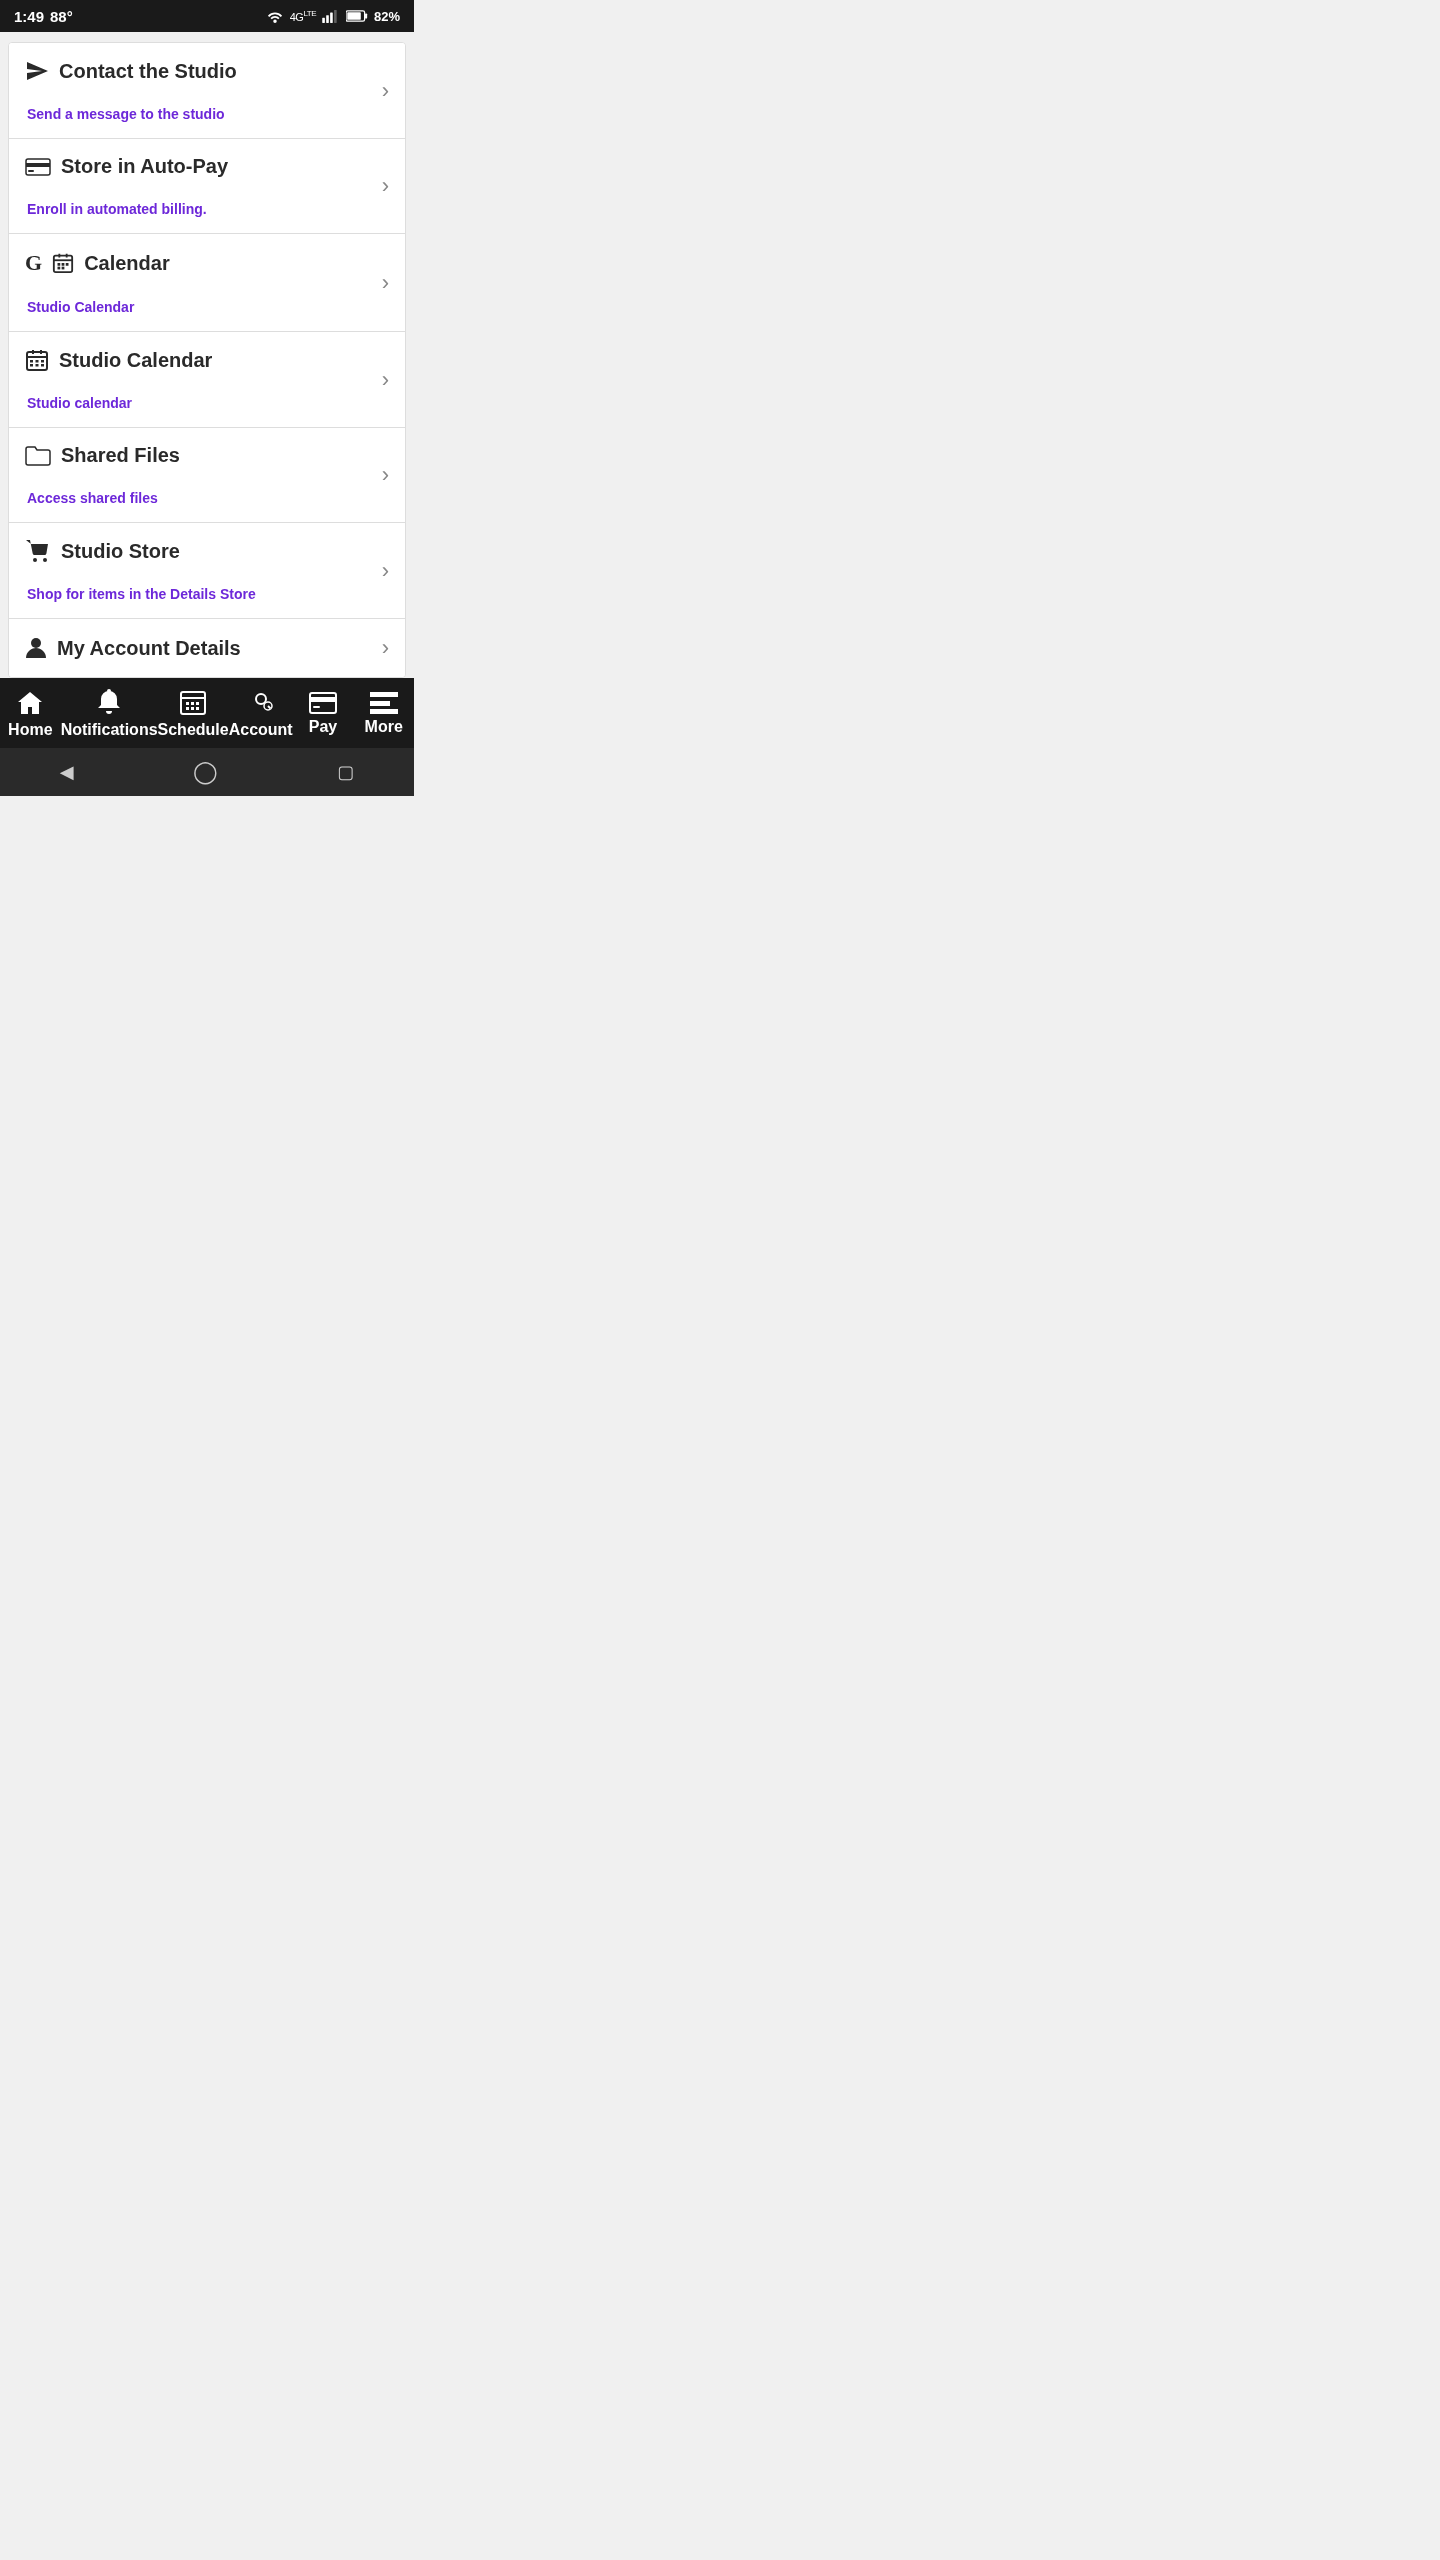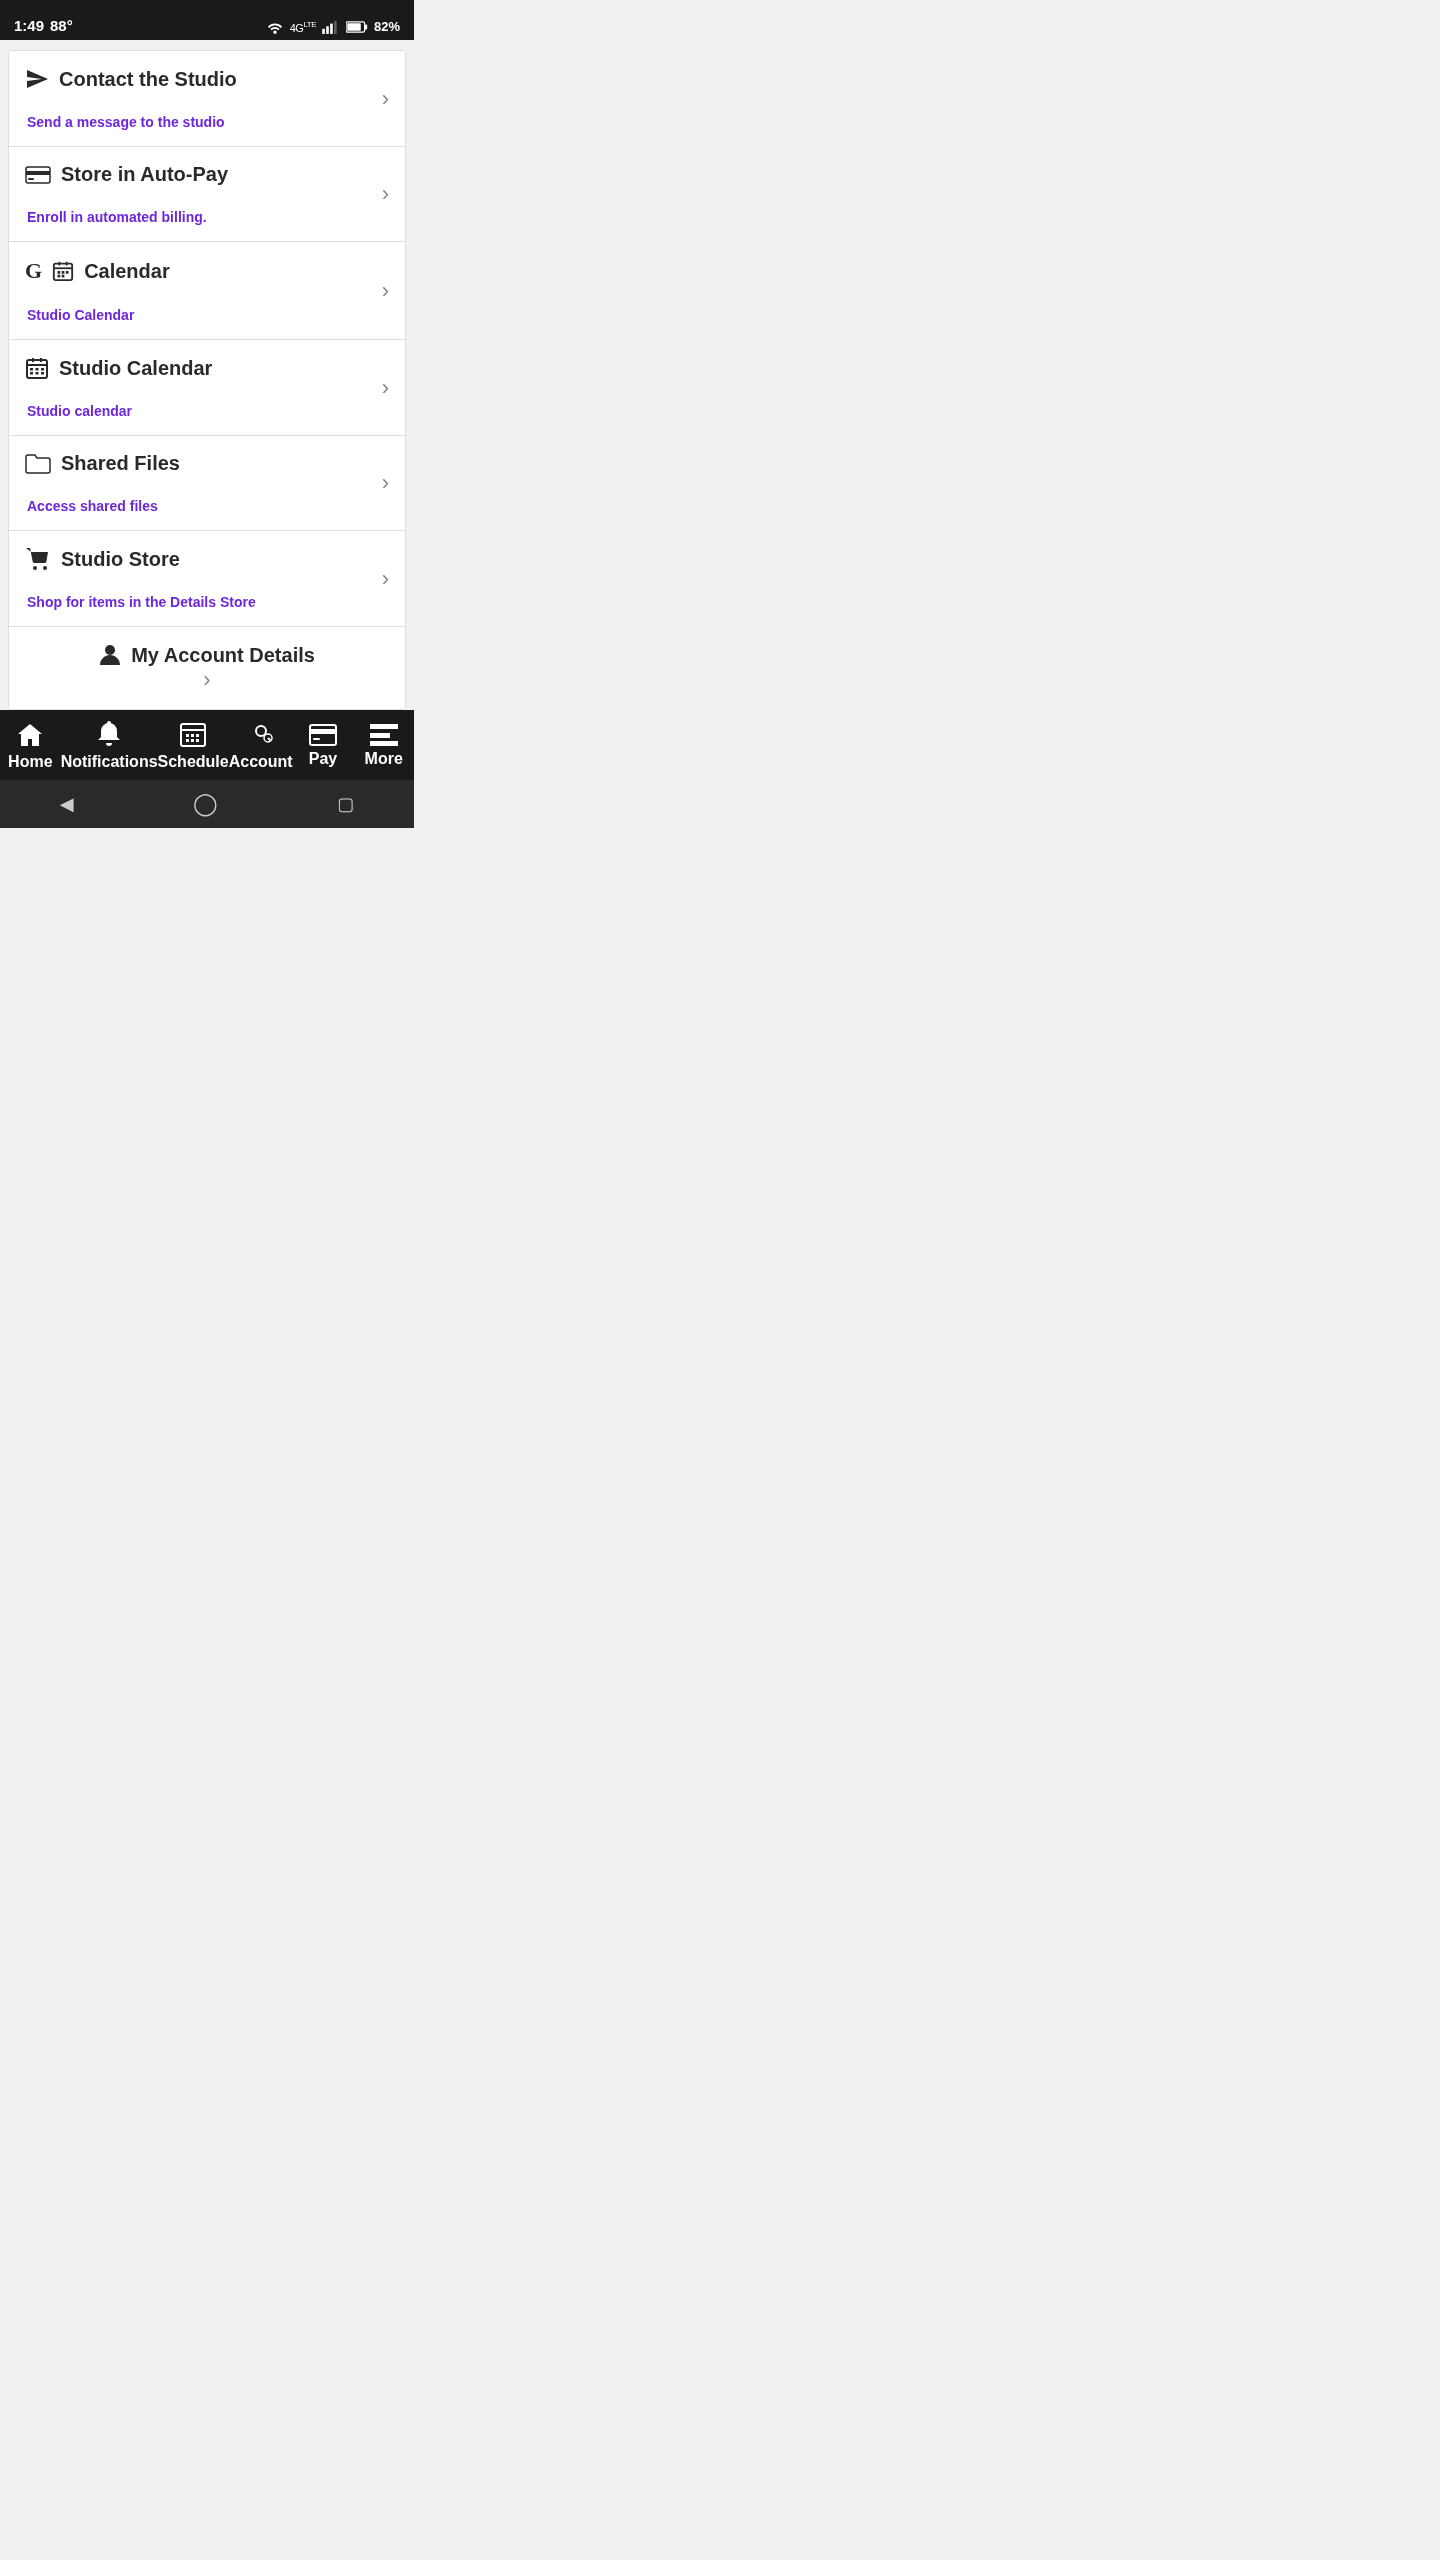--- a/index.html
+++ b/index.html
@@ -25,9 +25,9 @@
       color: #fff;
       display: flex;
       justify-content: space-between;
-      align-items: flex-end;
+      align-items: center;
       padding: 6px 14px;
-      height: 40px;
+      height: 32px;
       flex-shrink: 0;
     }
 

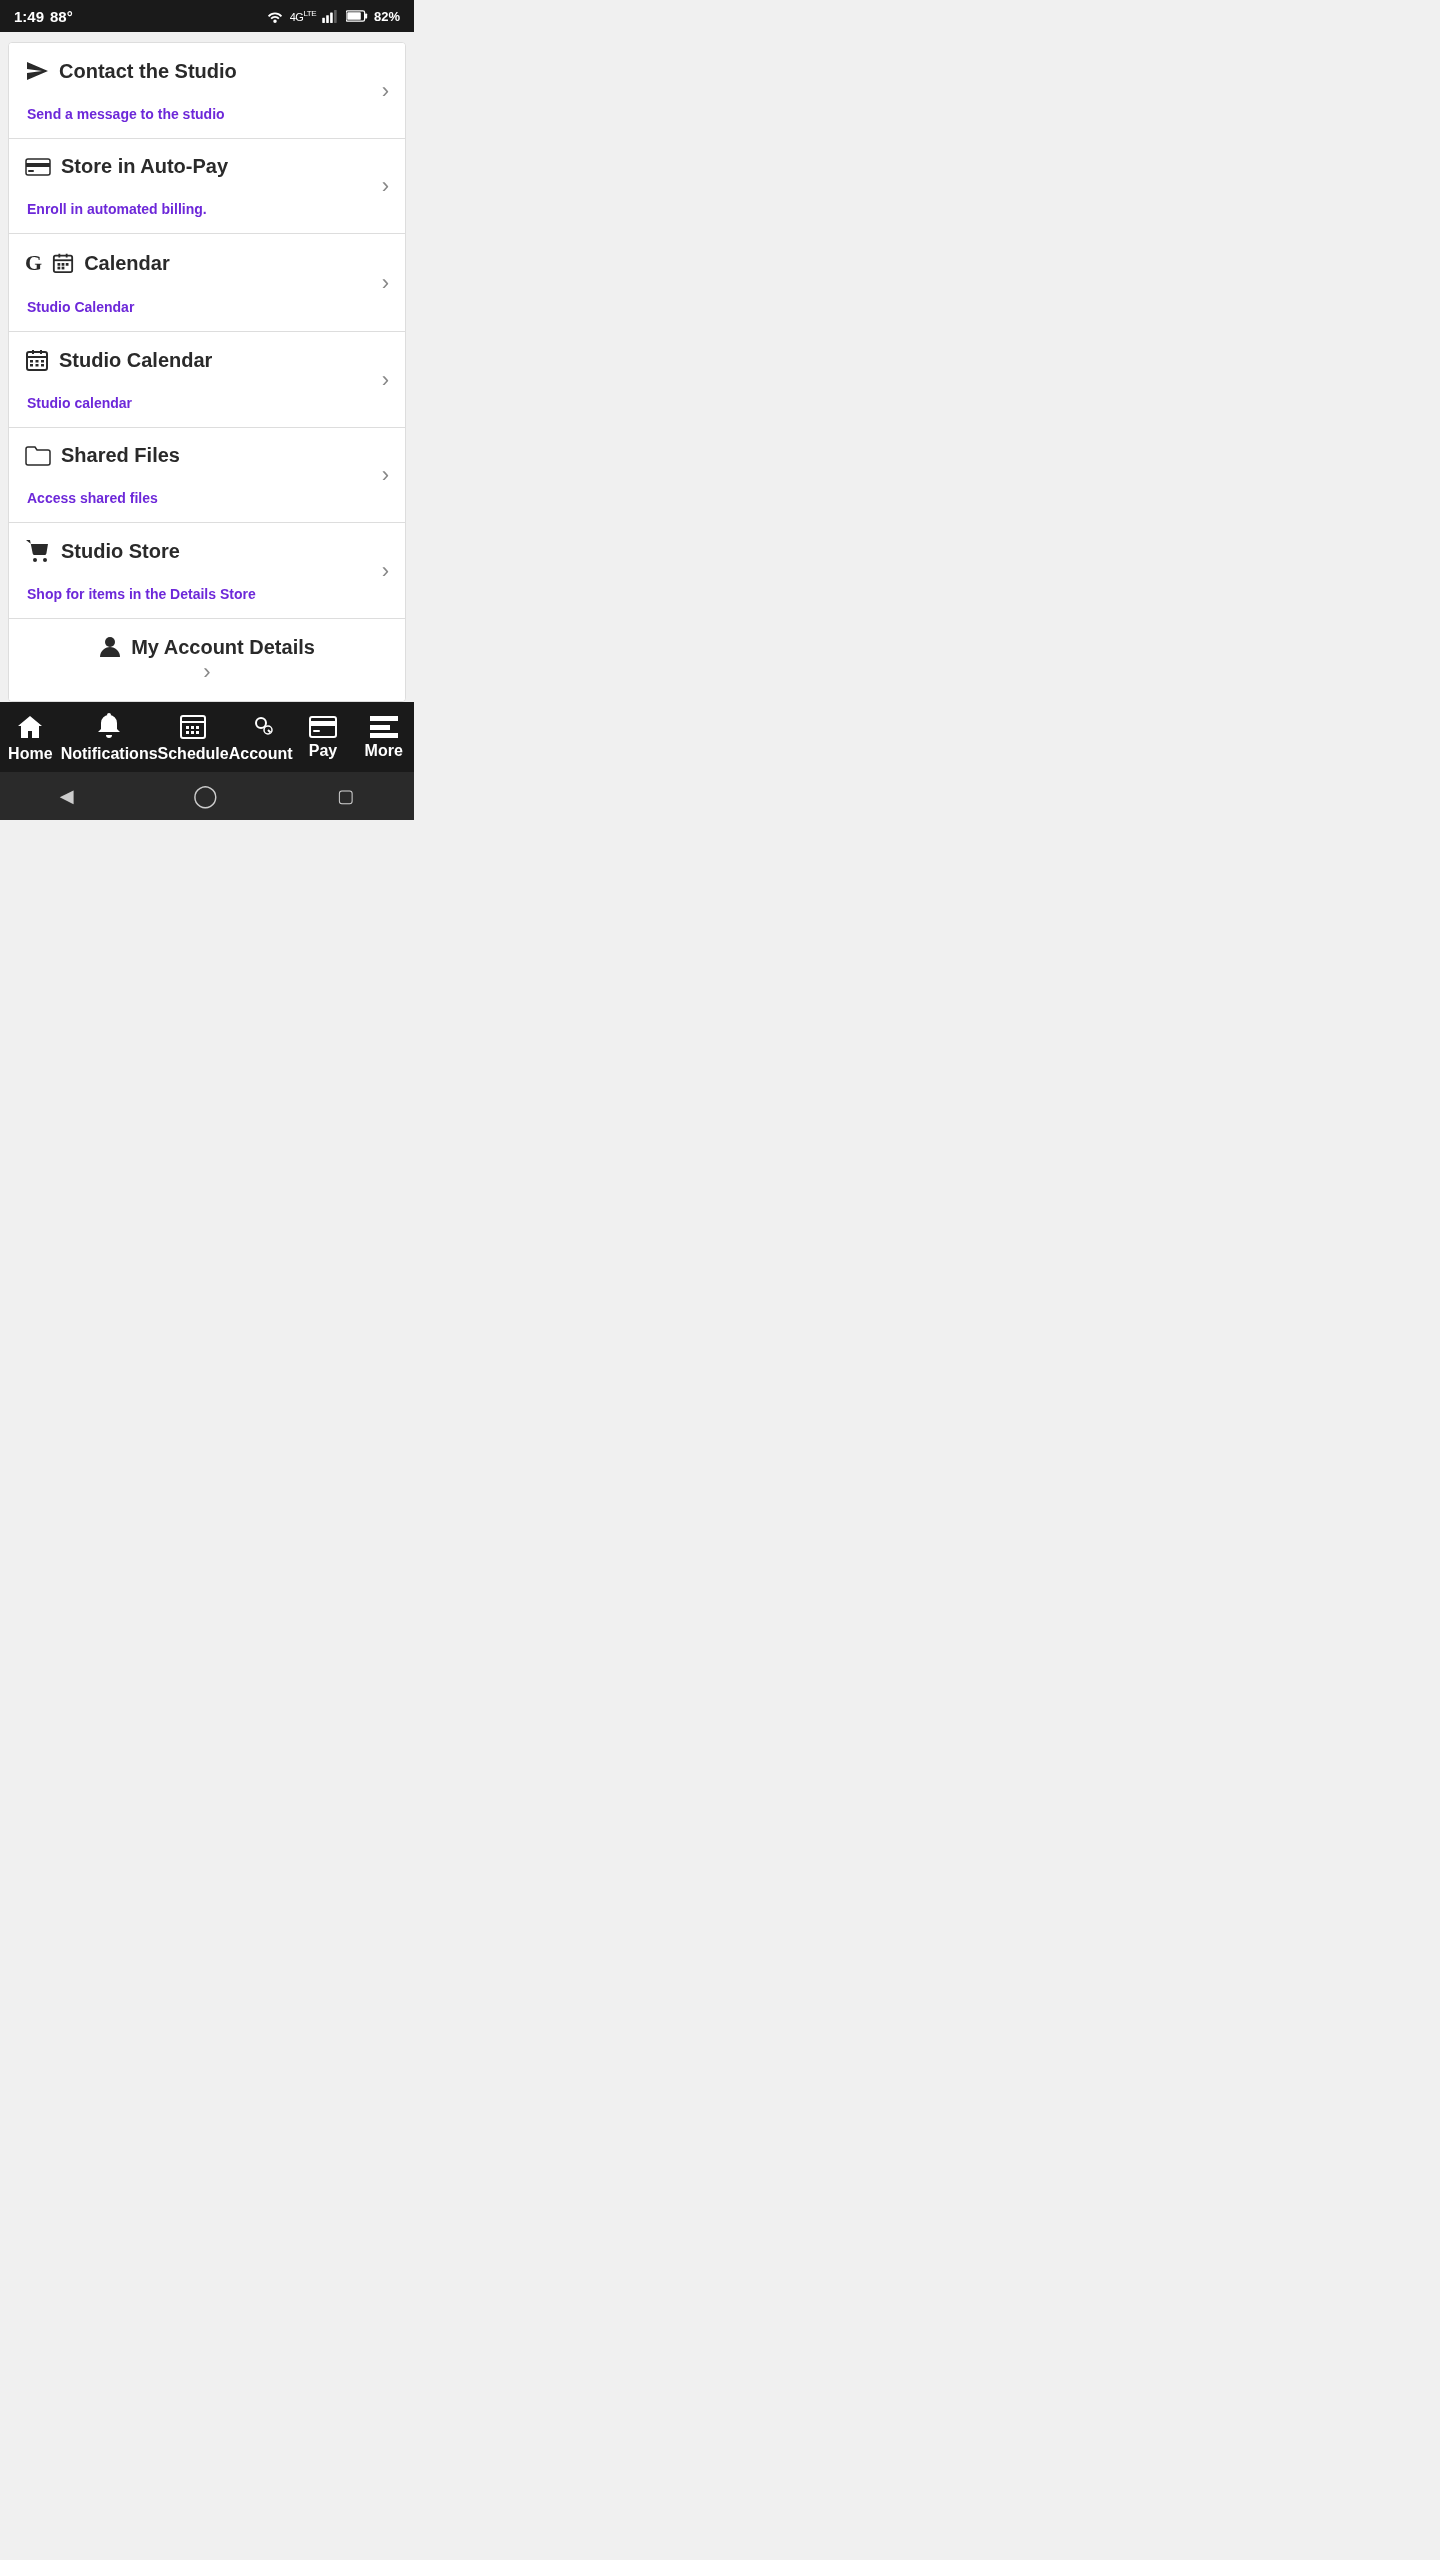--- a/index.html
+++ b/index.html
@@ -284,7 +284,7 @@
     <span class="chevron">›</span>
   </div>
 
-  <div class="menu-item" style="border-bottom:none;flex-direction:column;">
+  <div class="menu-item" style="border-bottom:none;">
     <div class="menu-item-left">
       <div class="menu-item-title">
         <svg width="22" height="24" viewBox="0 0 22 24" fill="#2a2a2a">

